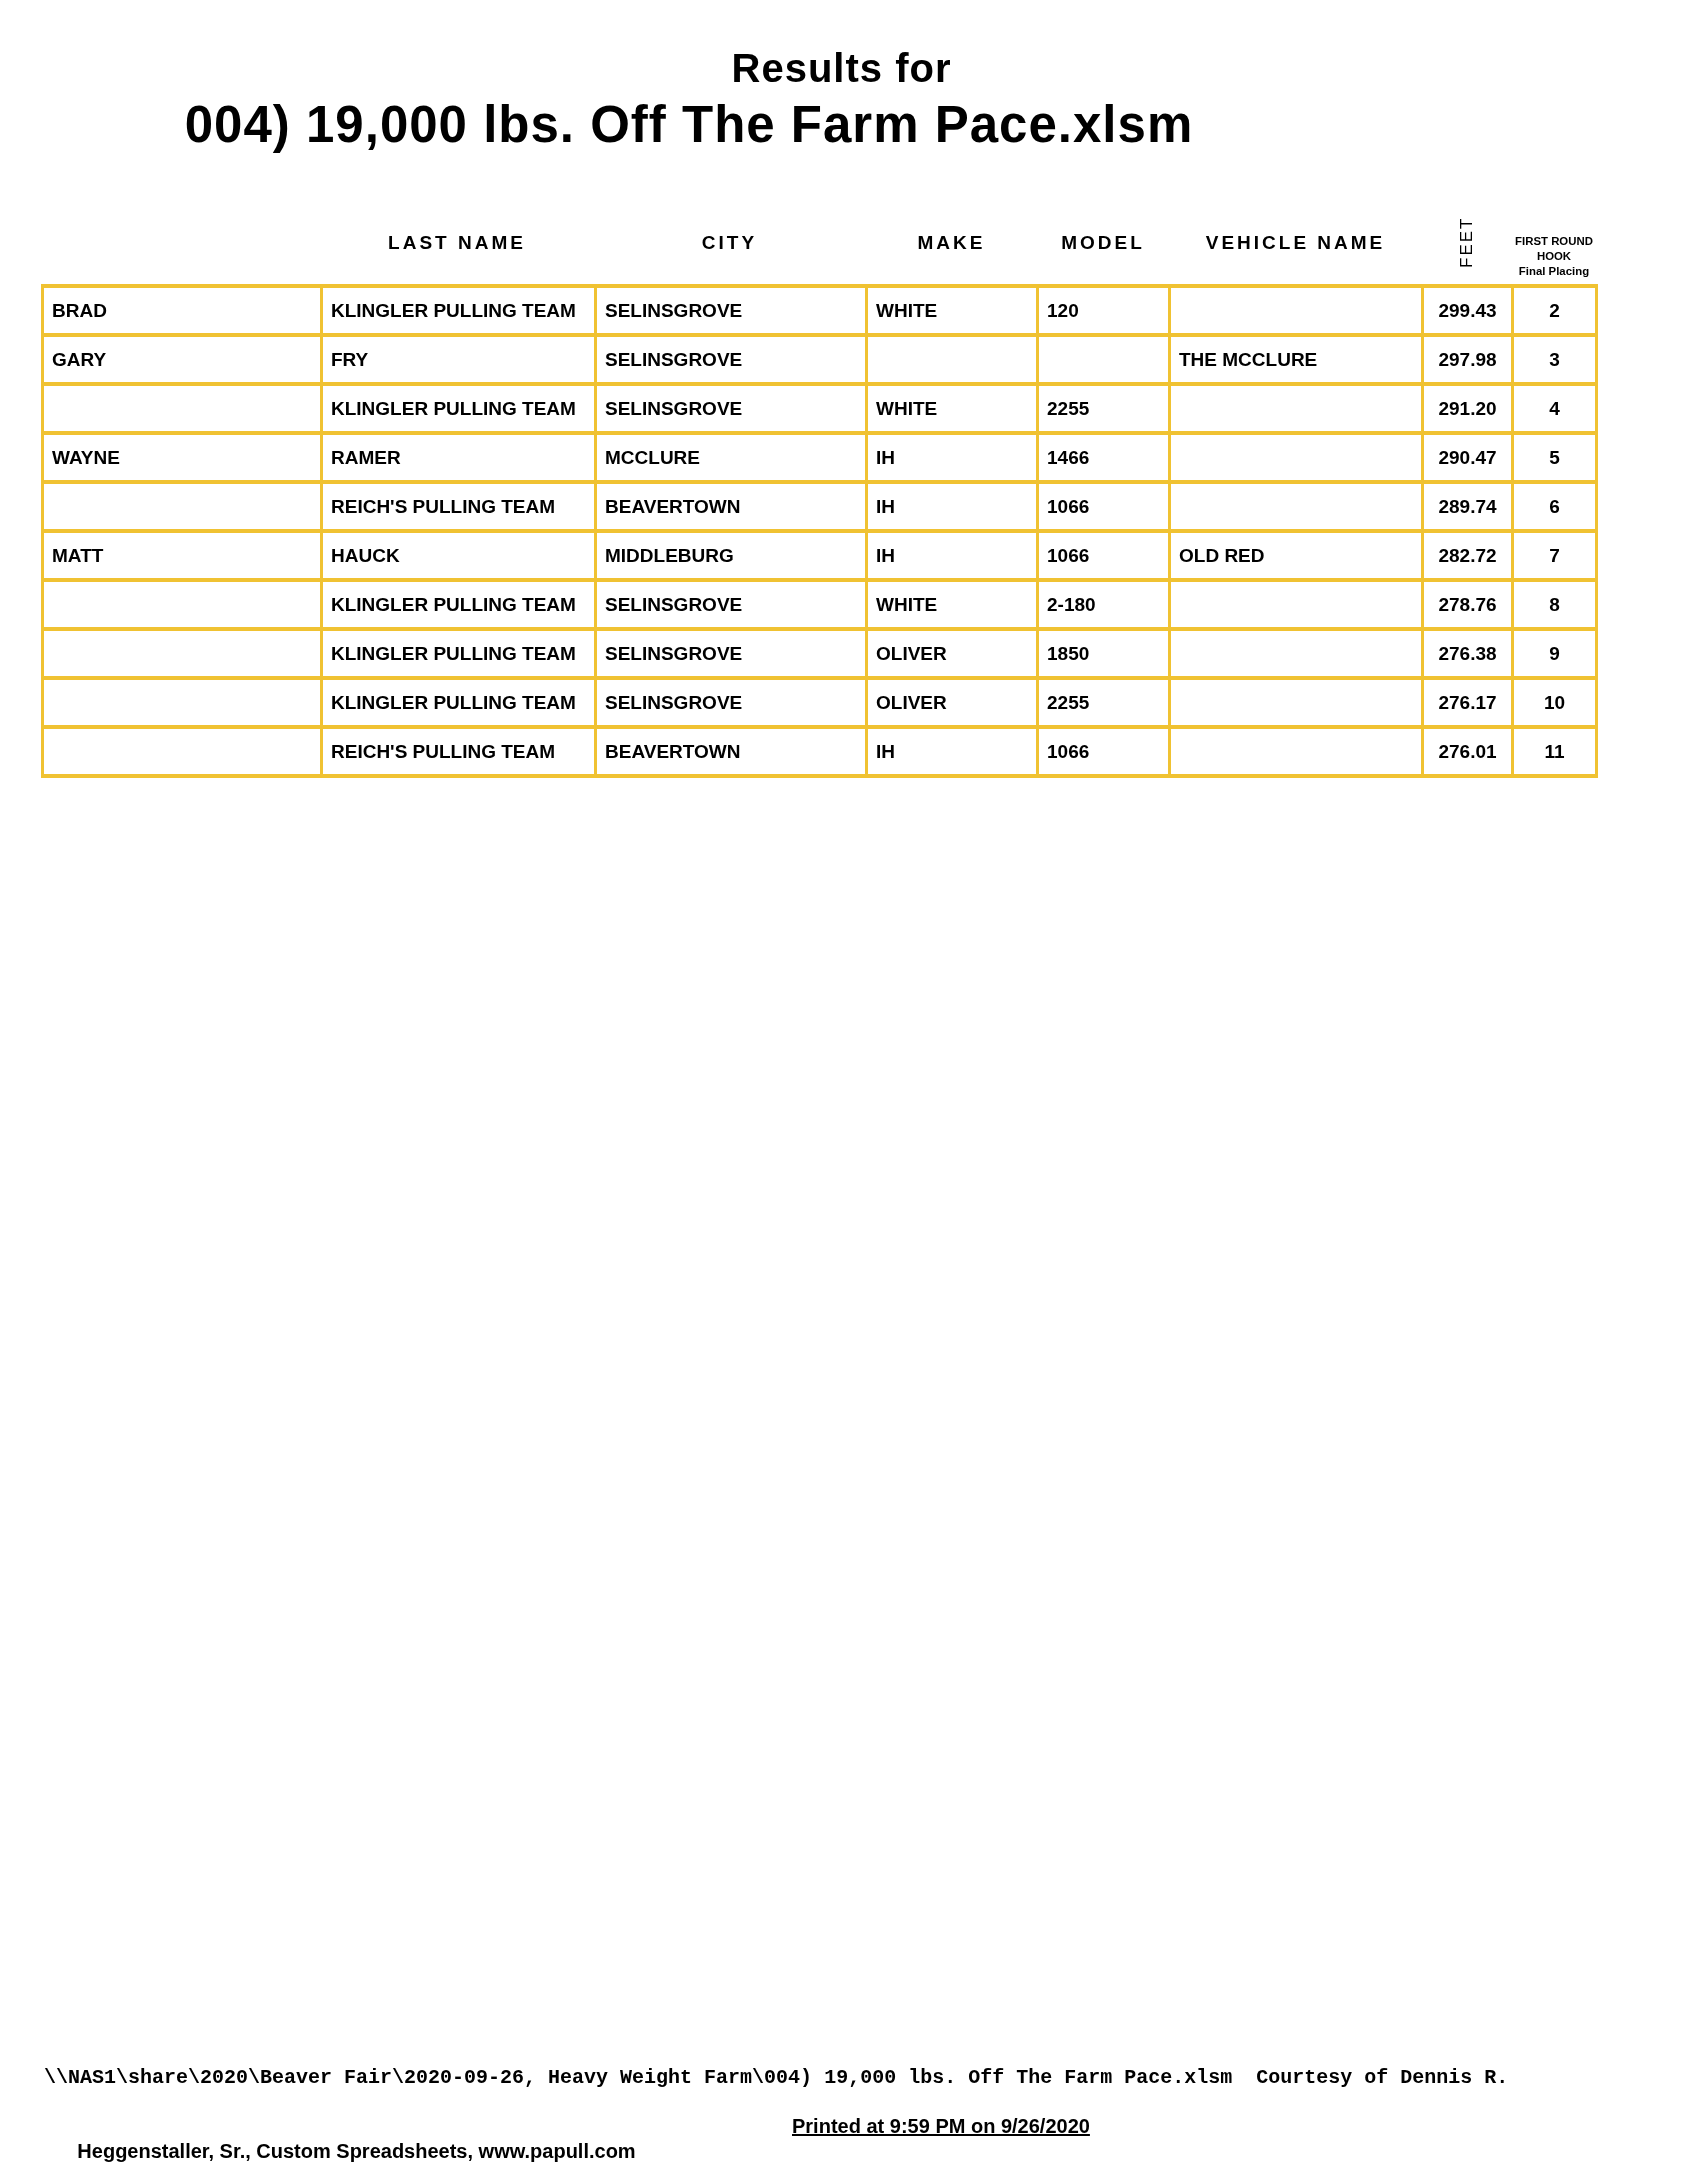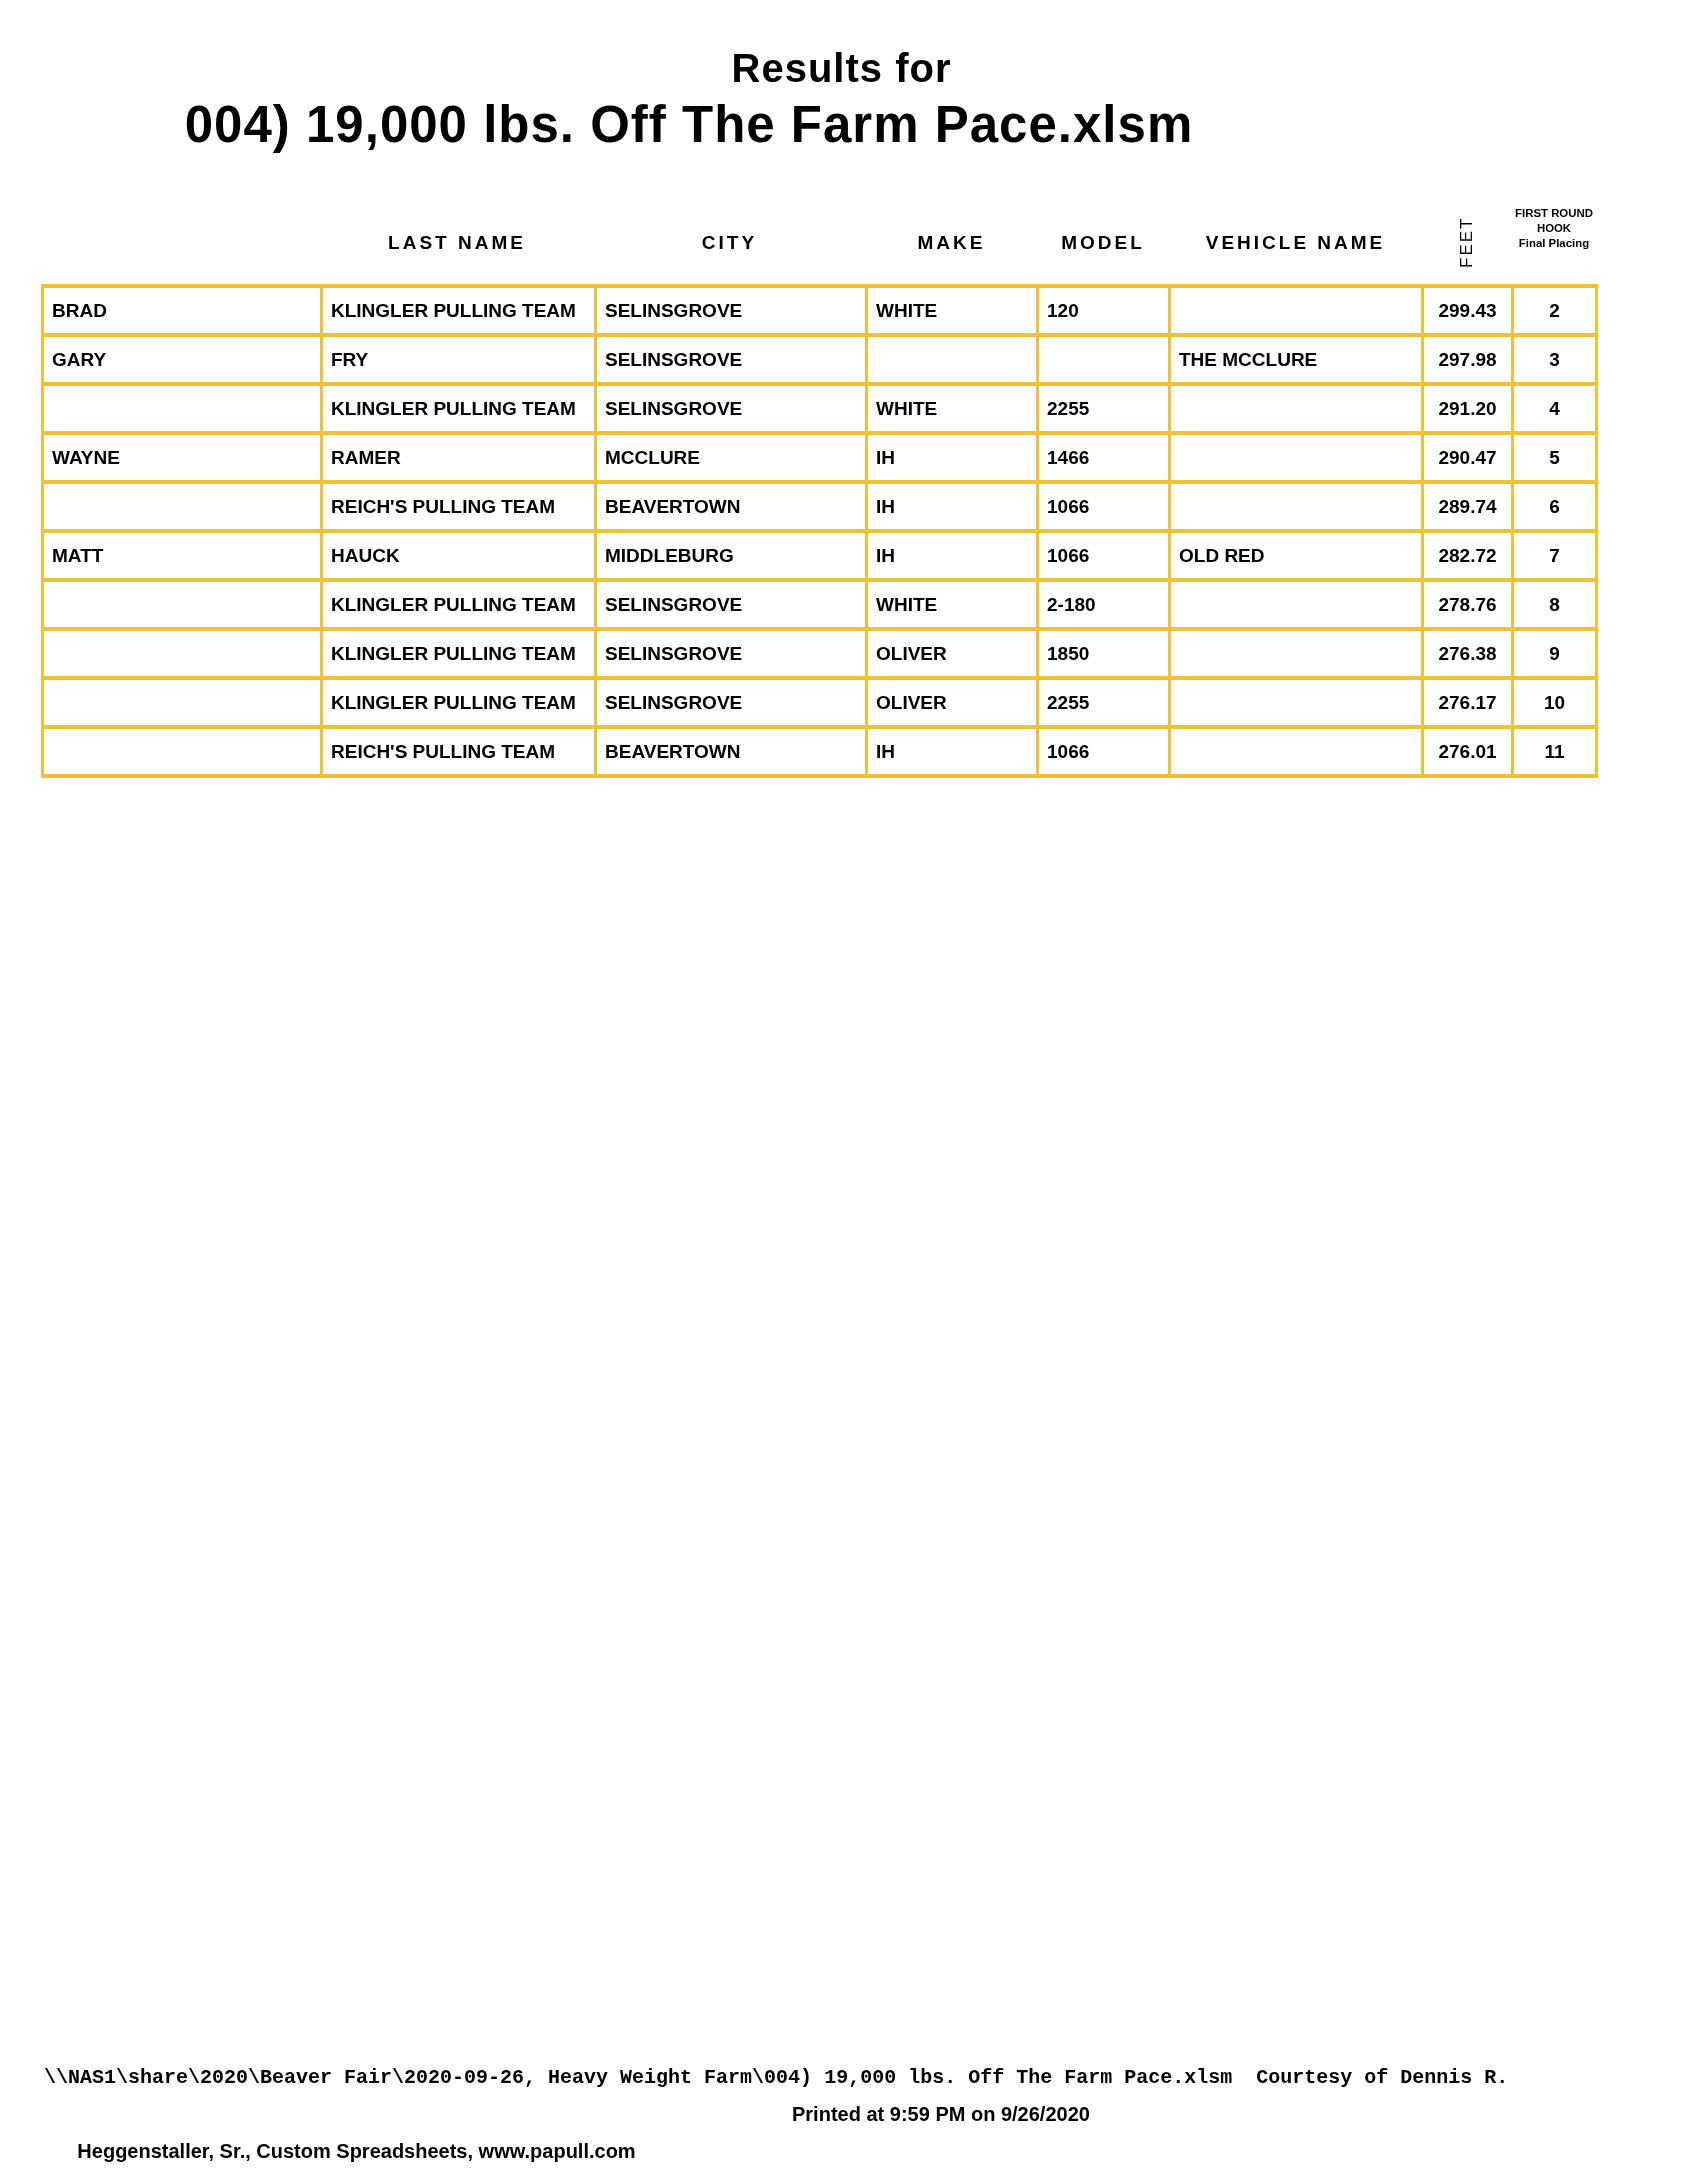--- a/index.html
+++ b/index.html
@@ -24,7 +24,7 @@
   .h7{left:1471px;width:84px;}
   .feet-hdr{writing-mode:vertical-rl;transform:rotate(180deg);font-size:17px;letter-spacing:2px;
             height:73px;position:absolute;top:0;display:flex;align-items:center;justify-content:center;}
-  .placing-hdr{flex-direction:column;font-size:11.4px;letter-spacing:0;line-height:15px;justify-content:flex-start;}
+  .placing-hdr{flex-direction:column;font-size:11.4px;letter-spacing:0;line-height:15px;justify-content:flex-end;}
 
   table.tbl{position:absolute;top:284px;left:41px;border-collapse:collapse;table-layout:fixed;}
   .tbl td{border:3px solid var(--grid);border-top-width:4px;border-bottom-width:4px;

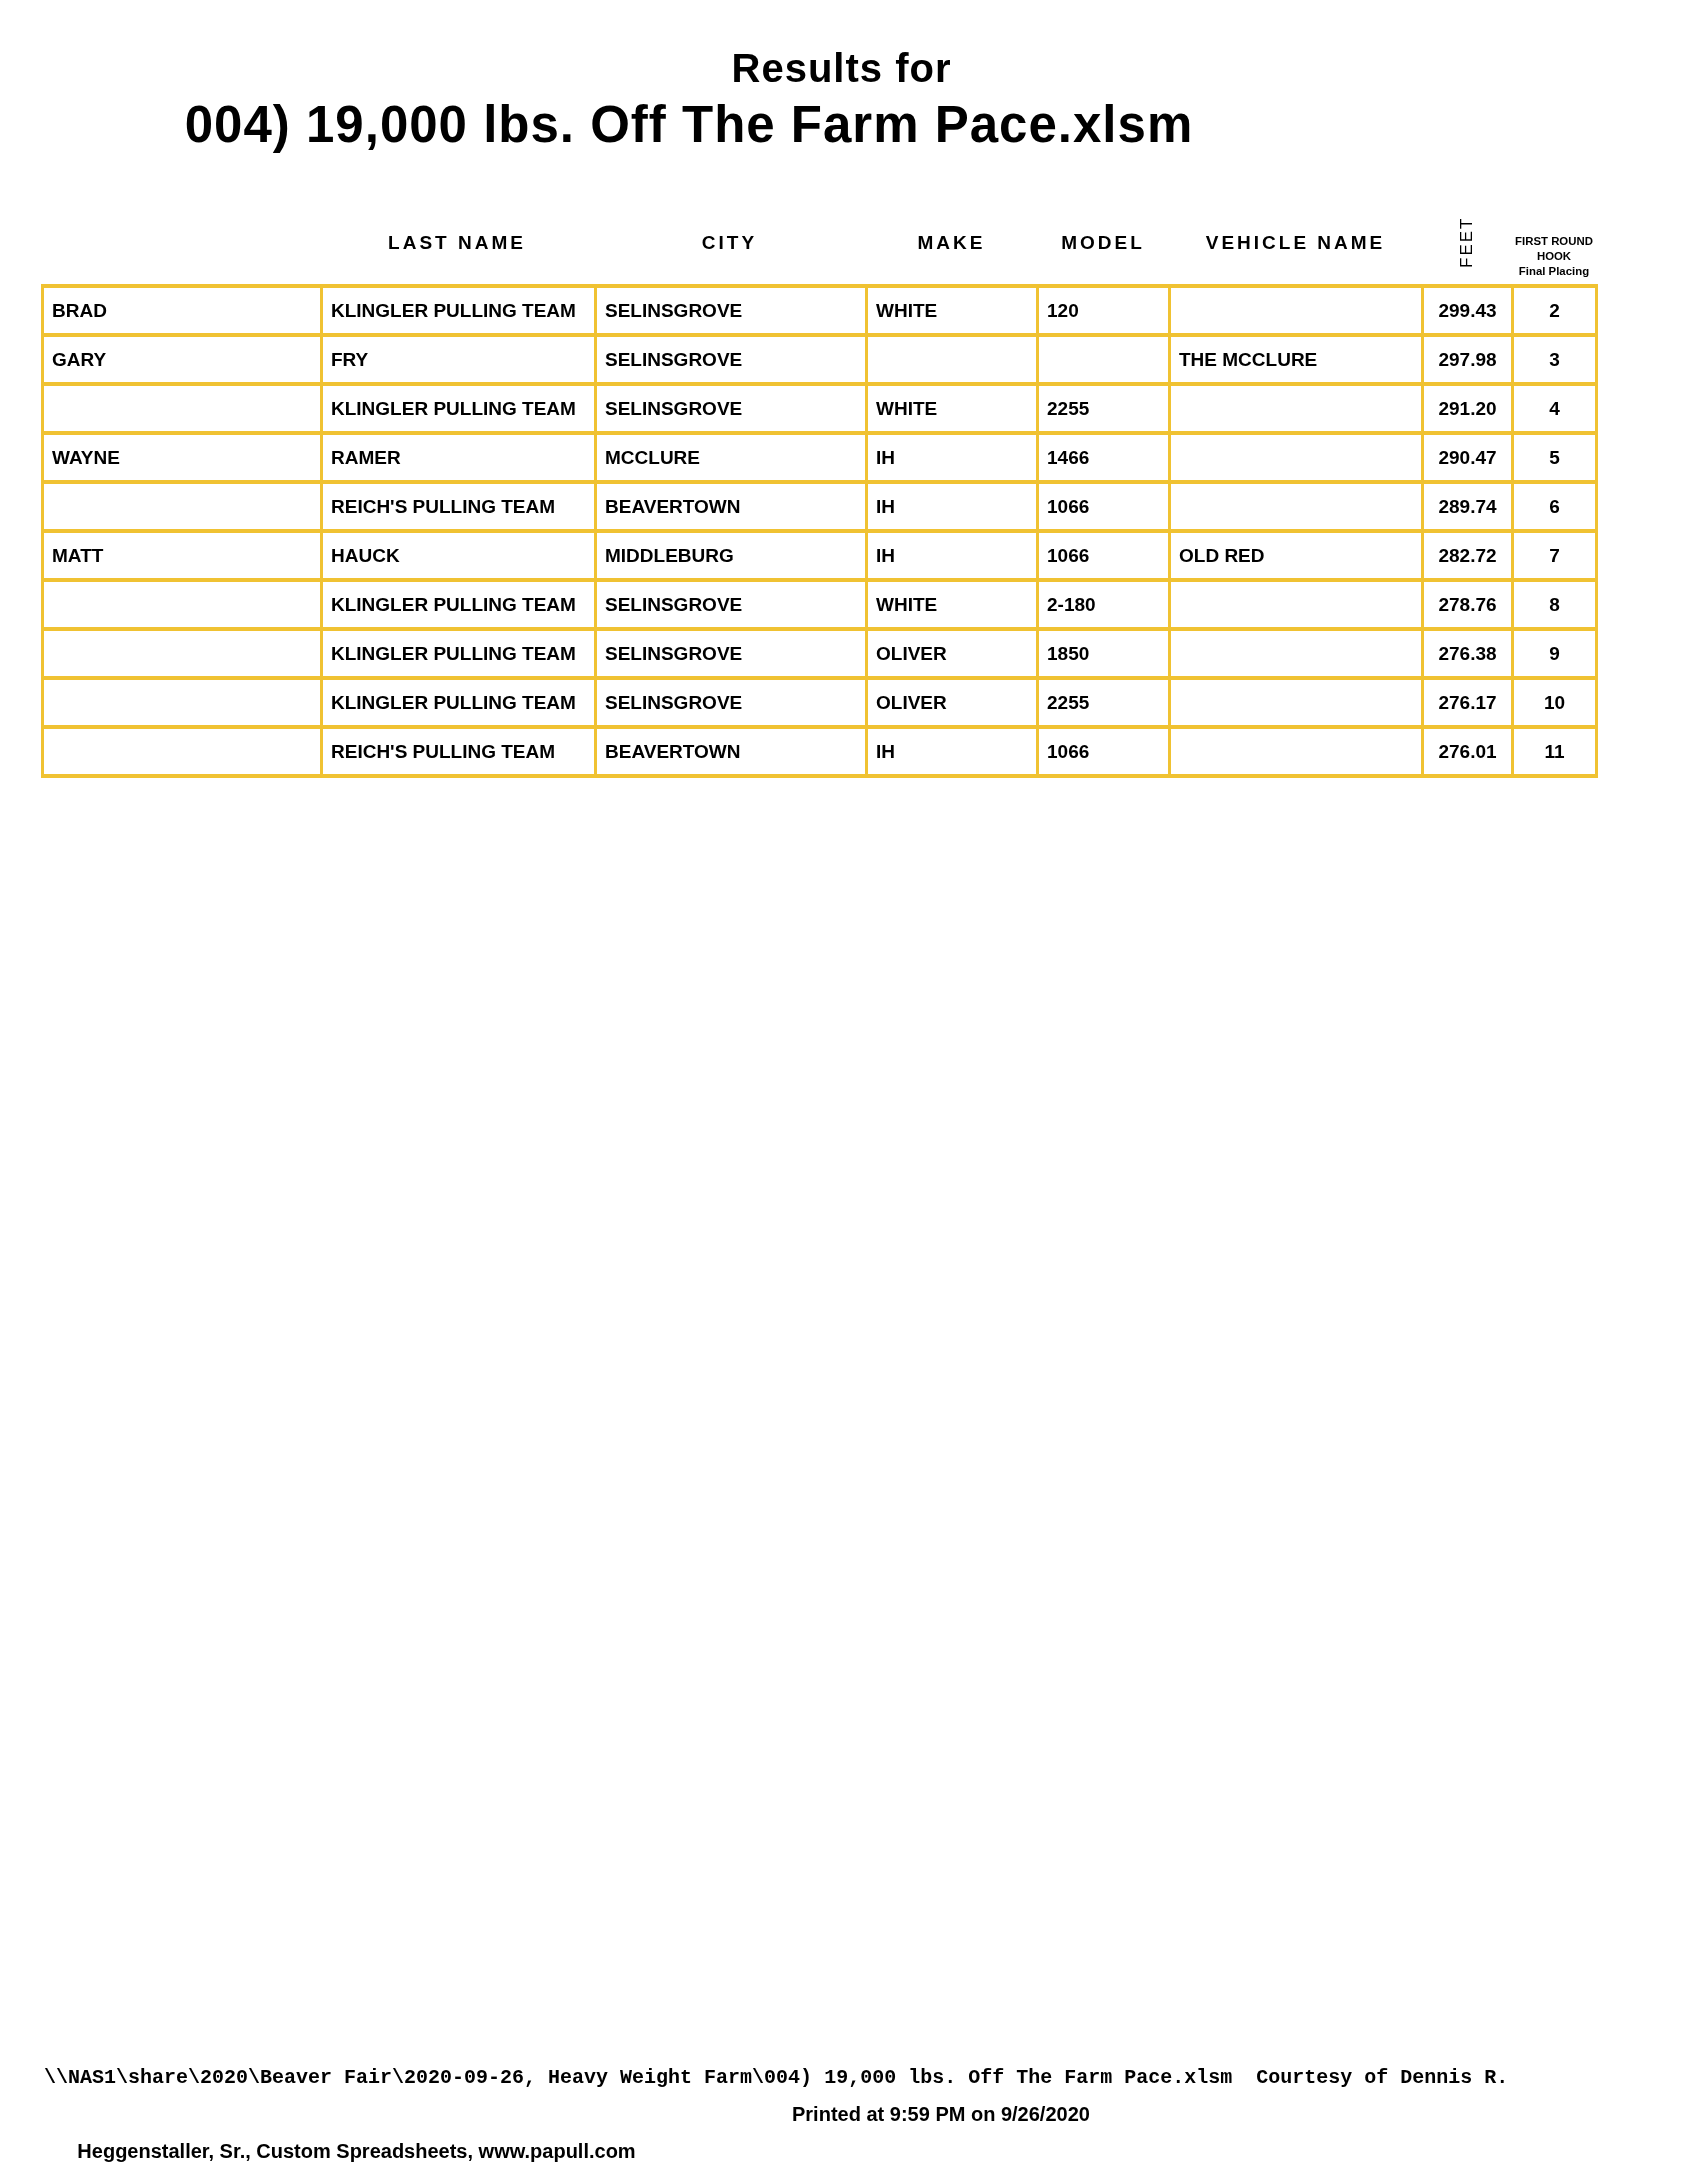--- a/index.html
+++ b/index.html
@@ -35,7 +35,7 @@
   .footer{position:absolute;left:44px;top:2059px;font-size:20px;font-weight:bold;line-height:37px;}
   .fline{white-space:pre;font-family:Liberation Mono, monospace;}
   .fline2{position:relative;white-space:pre;}
-  .printed{position:absolute;left:748px;top:0;white-space:pre;}
+  .printed{position:absolute;left:748px;top:12px;white-space:pre;text-decoration:underline;}
 </style>
 </head>
 <body>

